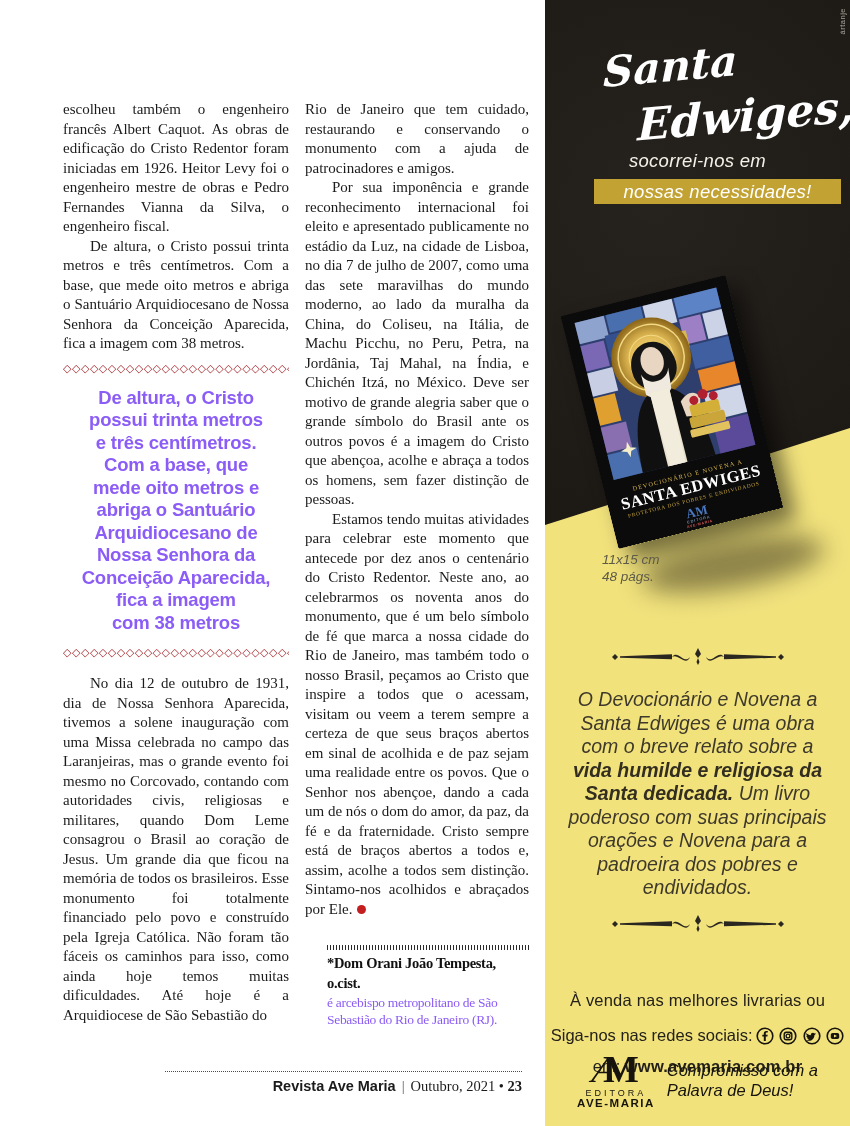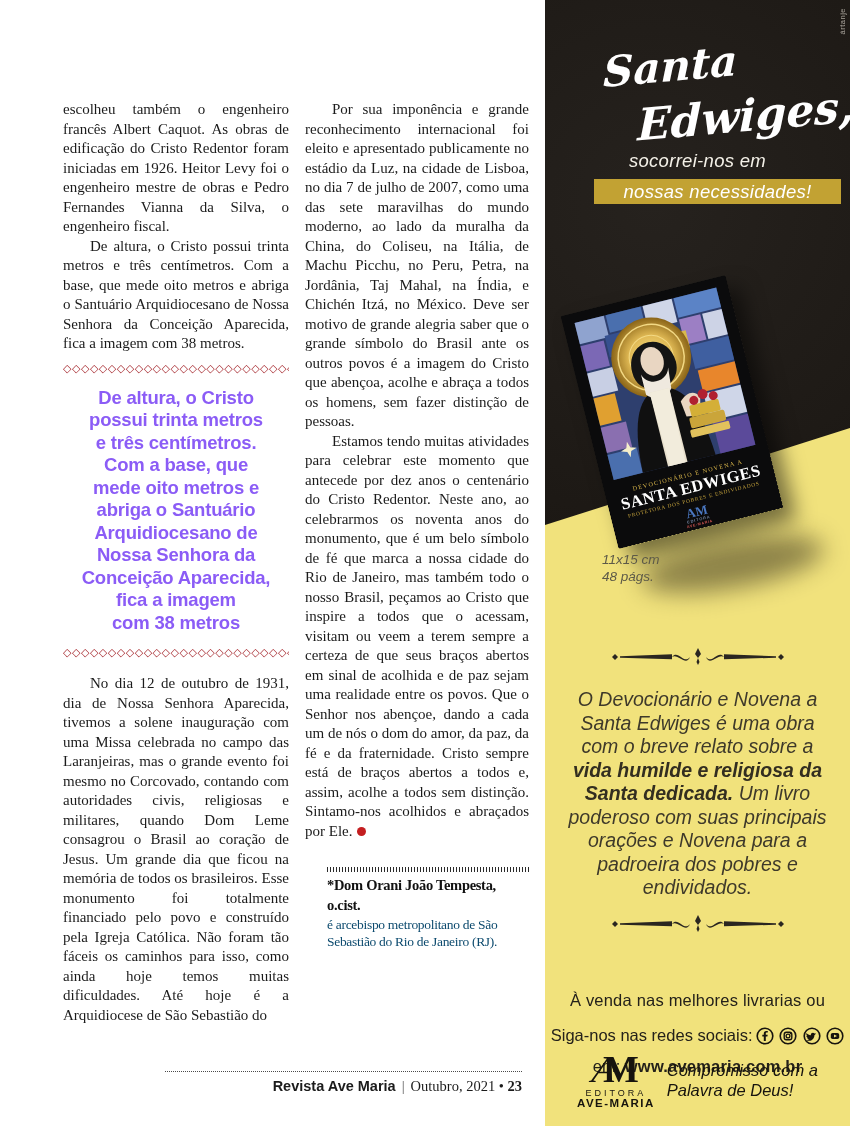--- a/index.html
+++ b/index.html
@@ -116,6 +116,7 @@
   </div>
 
   <div id="col2" class="col">
+    <p>Rio de Janeiro que tem cuidado, restaurando e conservando o monumento com a ajuda de patrocinadores e amigos.</p>
     <p class="ind">Por sua imponência e grande reconhecimento internacional foi eleito e apresentado publicamente no estádio da Luz, na cidade de Lisboa, no dia 7 de julho de 2007, como uma das sete maravilhas do mundo moderno, ao lado da muralha da China, do Coliseu, na Itália, de Machu Picchu, no Peru, Petra, na Jordânia, Taj Mahal, na Índia, e Chichén Itzá, no México. Deve ser motivo de grande alegria saber que o grande símbolo do Brasil ante os outros povos é a imagem do Cristo que abençoa, acolhe e abraça a todos os homens, sem fazer distinção de pessoas.</p>
     <p class="ind"><span>Estamos tendo muitas atividades para celebrar este momento que antecede por dez anos o centenário do Cristo Redentor. Neste ano, ao celebrarmos os noventa anos do monumento, que é um belo símbolo de fé que marca a nossa cidade do Rio de Janeiro, mas também todo o nosso Brasil, peçamos ao Cristo que inspire a todos que o acessam, visitam ou veem a terem sempre a certeza de que seus braços abertos em sinal de acolhida e de paz sejam uma realidade entre os povos. Que o Senhor nos abençoe, dando a cada um de nós o dom do amor, da paz, da fé e da fraternidade. Cristo sempre está de braços abertos a todos e, assim, acolhe a todos sem distinção. Sintamo-nos acolhidos e abraçados por Ele.</span><span class="enddot"></span></p>
     <div class="author">

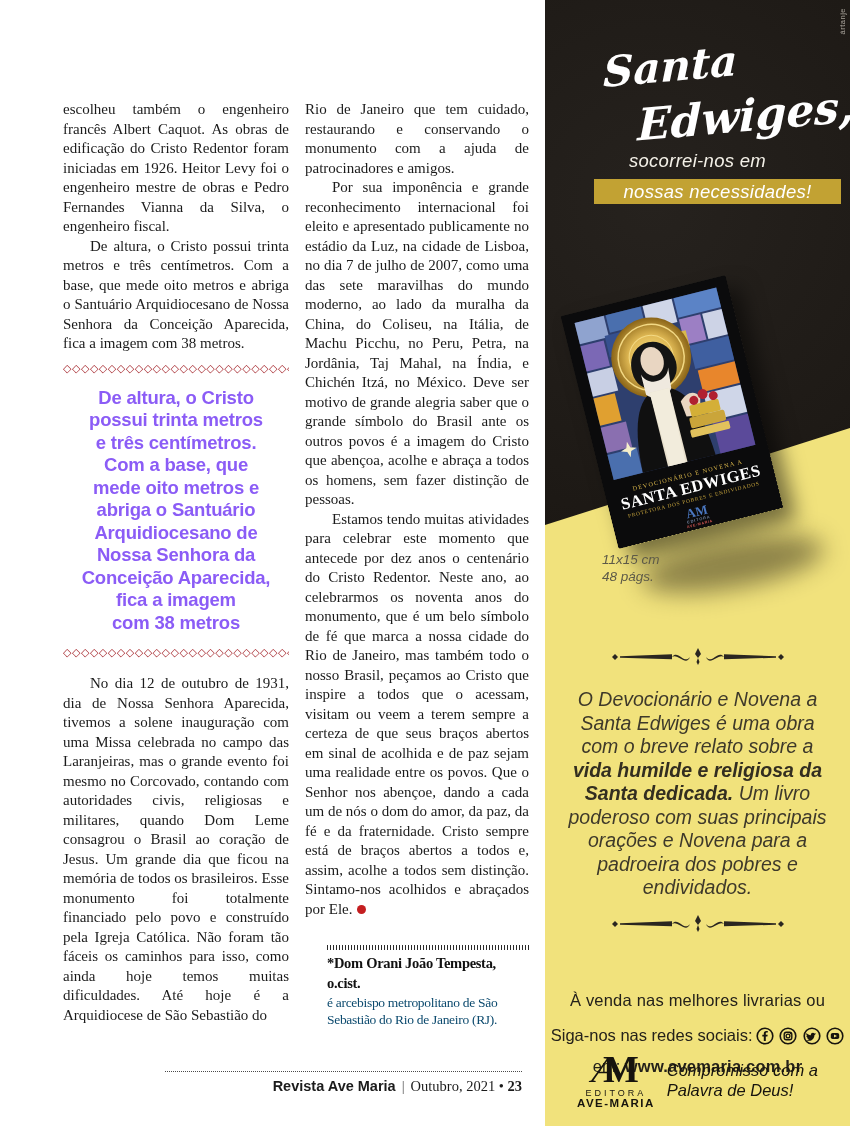--- a/index.html
+++ b/index.html
@@ -26,7 +26,7 @@
   .author .stripes{height:5px;margin-bottom:4px;
       background:repeating-linear-gradient(90deg,#2a2a2a 0 1px,transparent 1px 3px);}
   .author .name{font-weight:bold;font-size:14.5px;color:#111;letter-spacing:-.3px;}
-  .author .role{font-size:13.5px;color:#0c4a6e;line-height:16.5px;white-space:pre-line;
+  .author .role{font-size:13.5px;color:#8b5cf6;line-height:16.5px;white-space:pre-line;
       letter-spacing:-.3px;margin-top:2px;}
   
   #footer-line{position:absolute;left:165px;top:1071px;width:357px;

